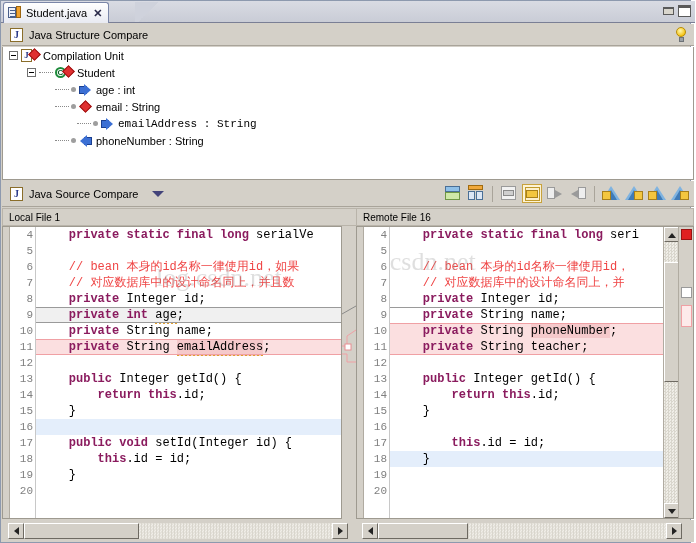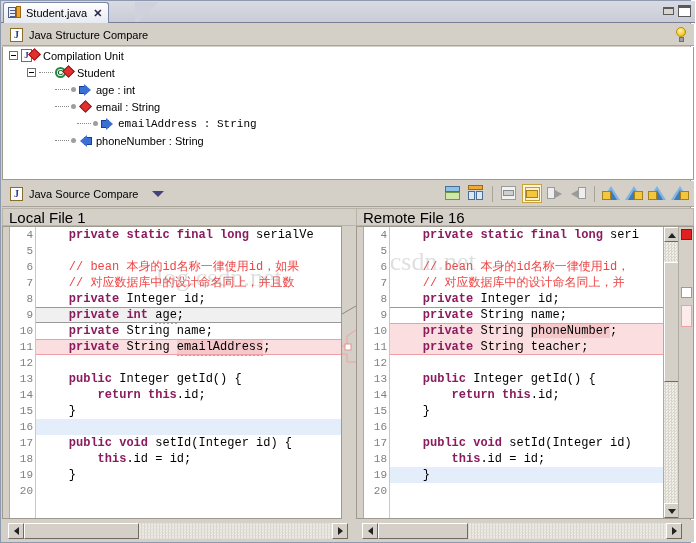--- a/index.html
+++ b/index.html
@@ -281,7 +281,7 @@
     height: 18px; background: #d4d0c8;
     border: 1px solid #b9b4aa; border-right: none;
     display: flex; align-items: center;
-    padding-left: 6px; font-size: 15px;
+    padding-left: 6px; font-size: 10px;
   }
   .ph-left { width: 340px; }
   .ph-gap { width: 14px; background: #d4d0c8; border-top: 1px solid #b9b4aa;

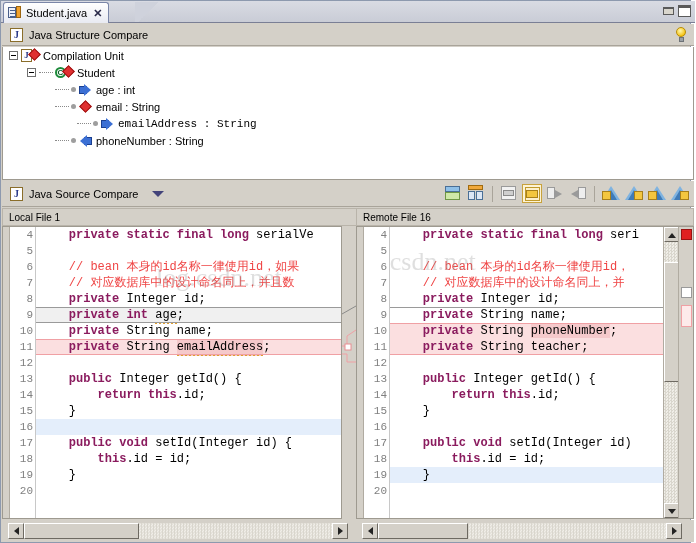--- a/index.html
+++ b/index.html
@@ -687,7 +687,6 @@
             <div class="cline">        <span class="kw">return this</span>.id;</div>
             <div class="cline">    }</div>
             <div class="cline">&nbsp;</div>
-            <div class="cline">    <span class="kw">public void</span> setId(Integer id)</div>
             <div class="cline">        <span class="kw">this</span>.id = id;</div>
             <div class="cline hl-blue">    }</div>
             <div class="cline">&nbsp;</div>

